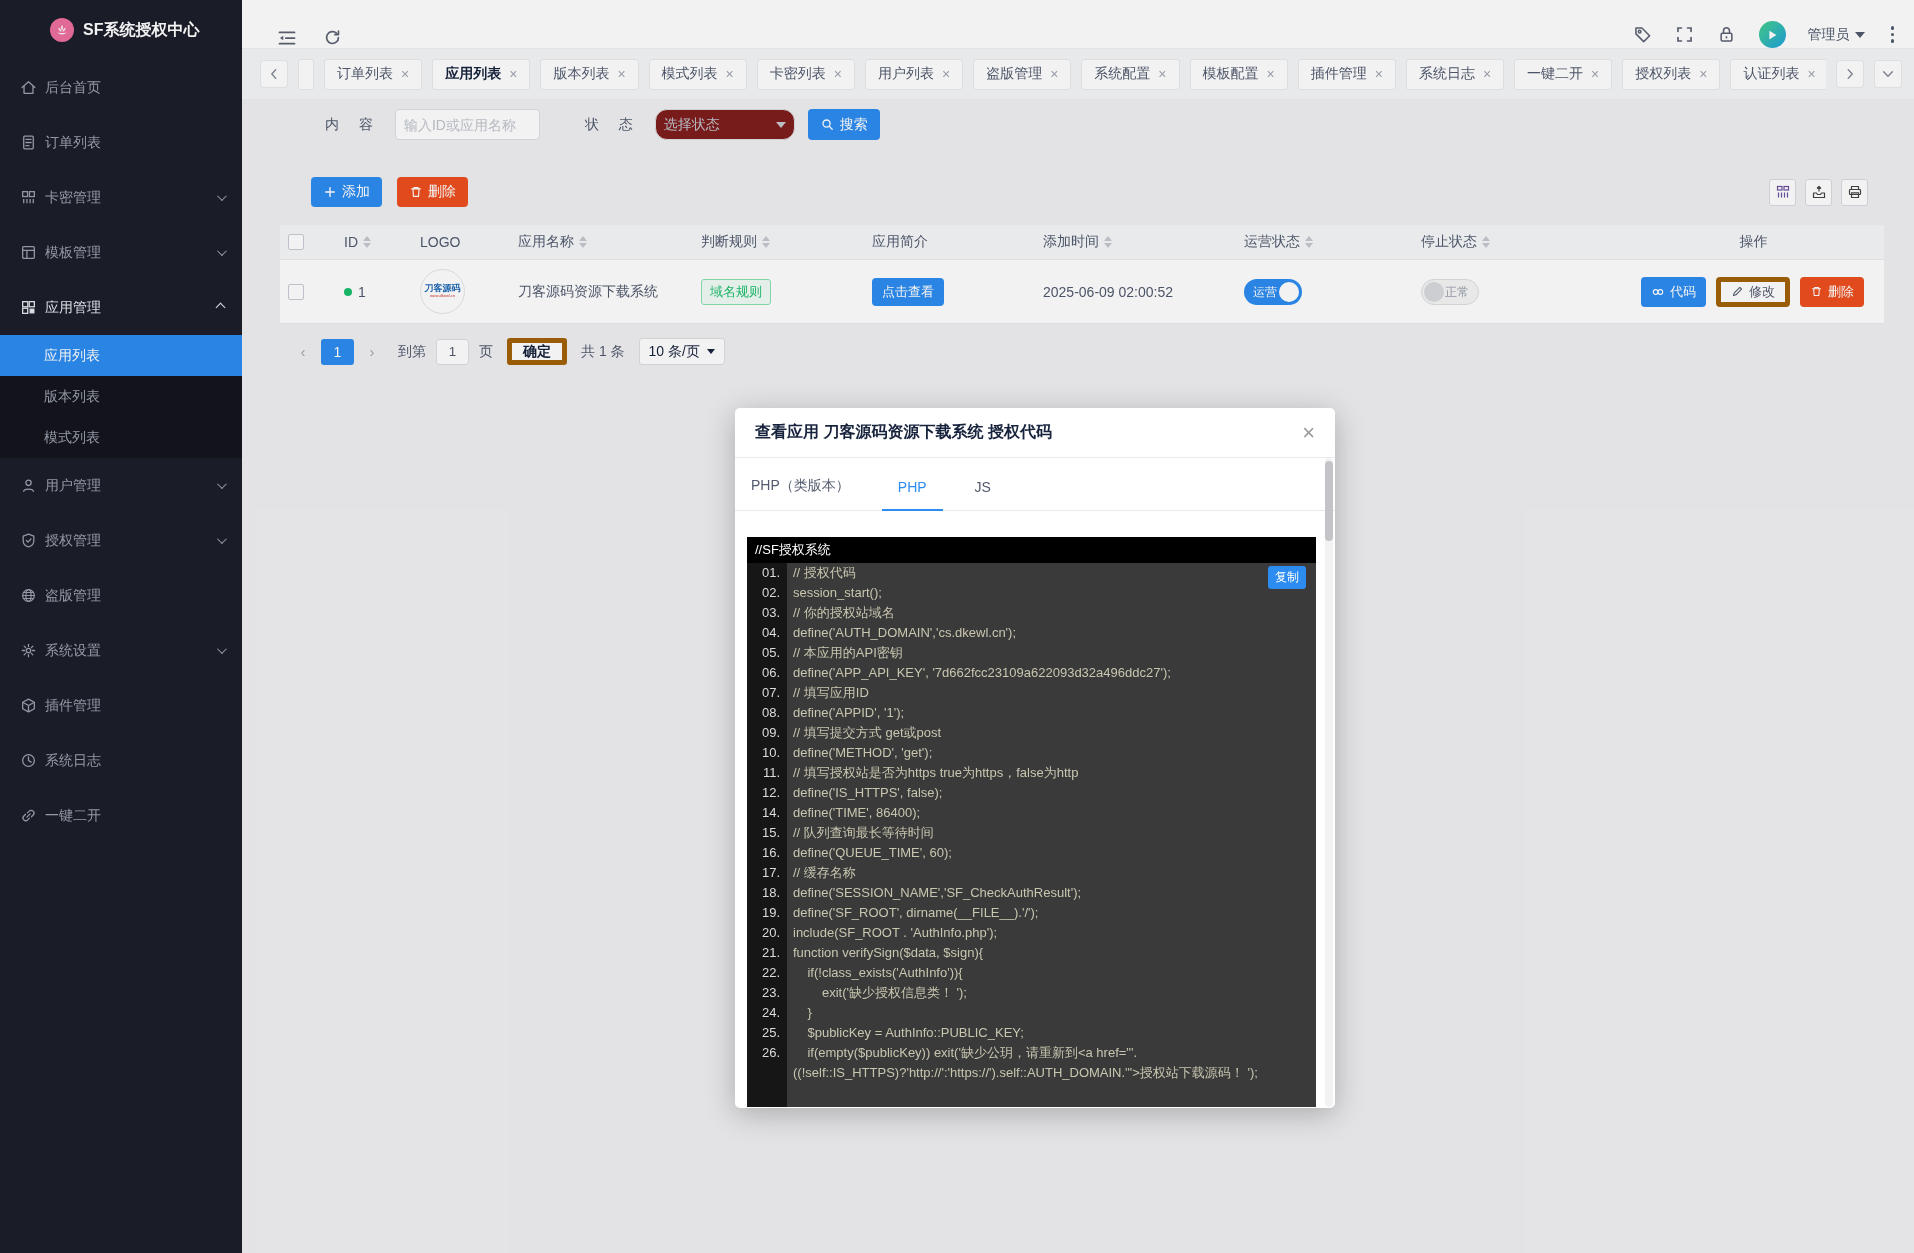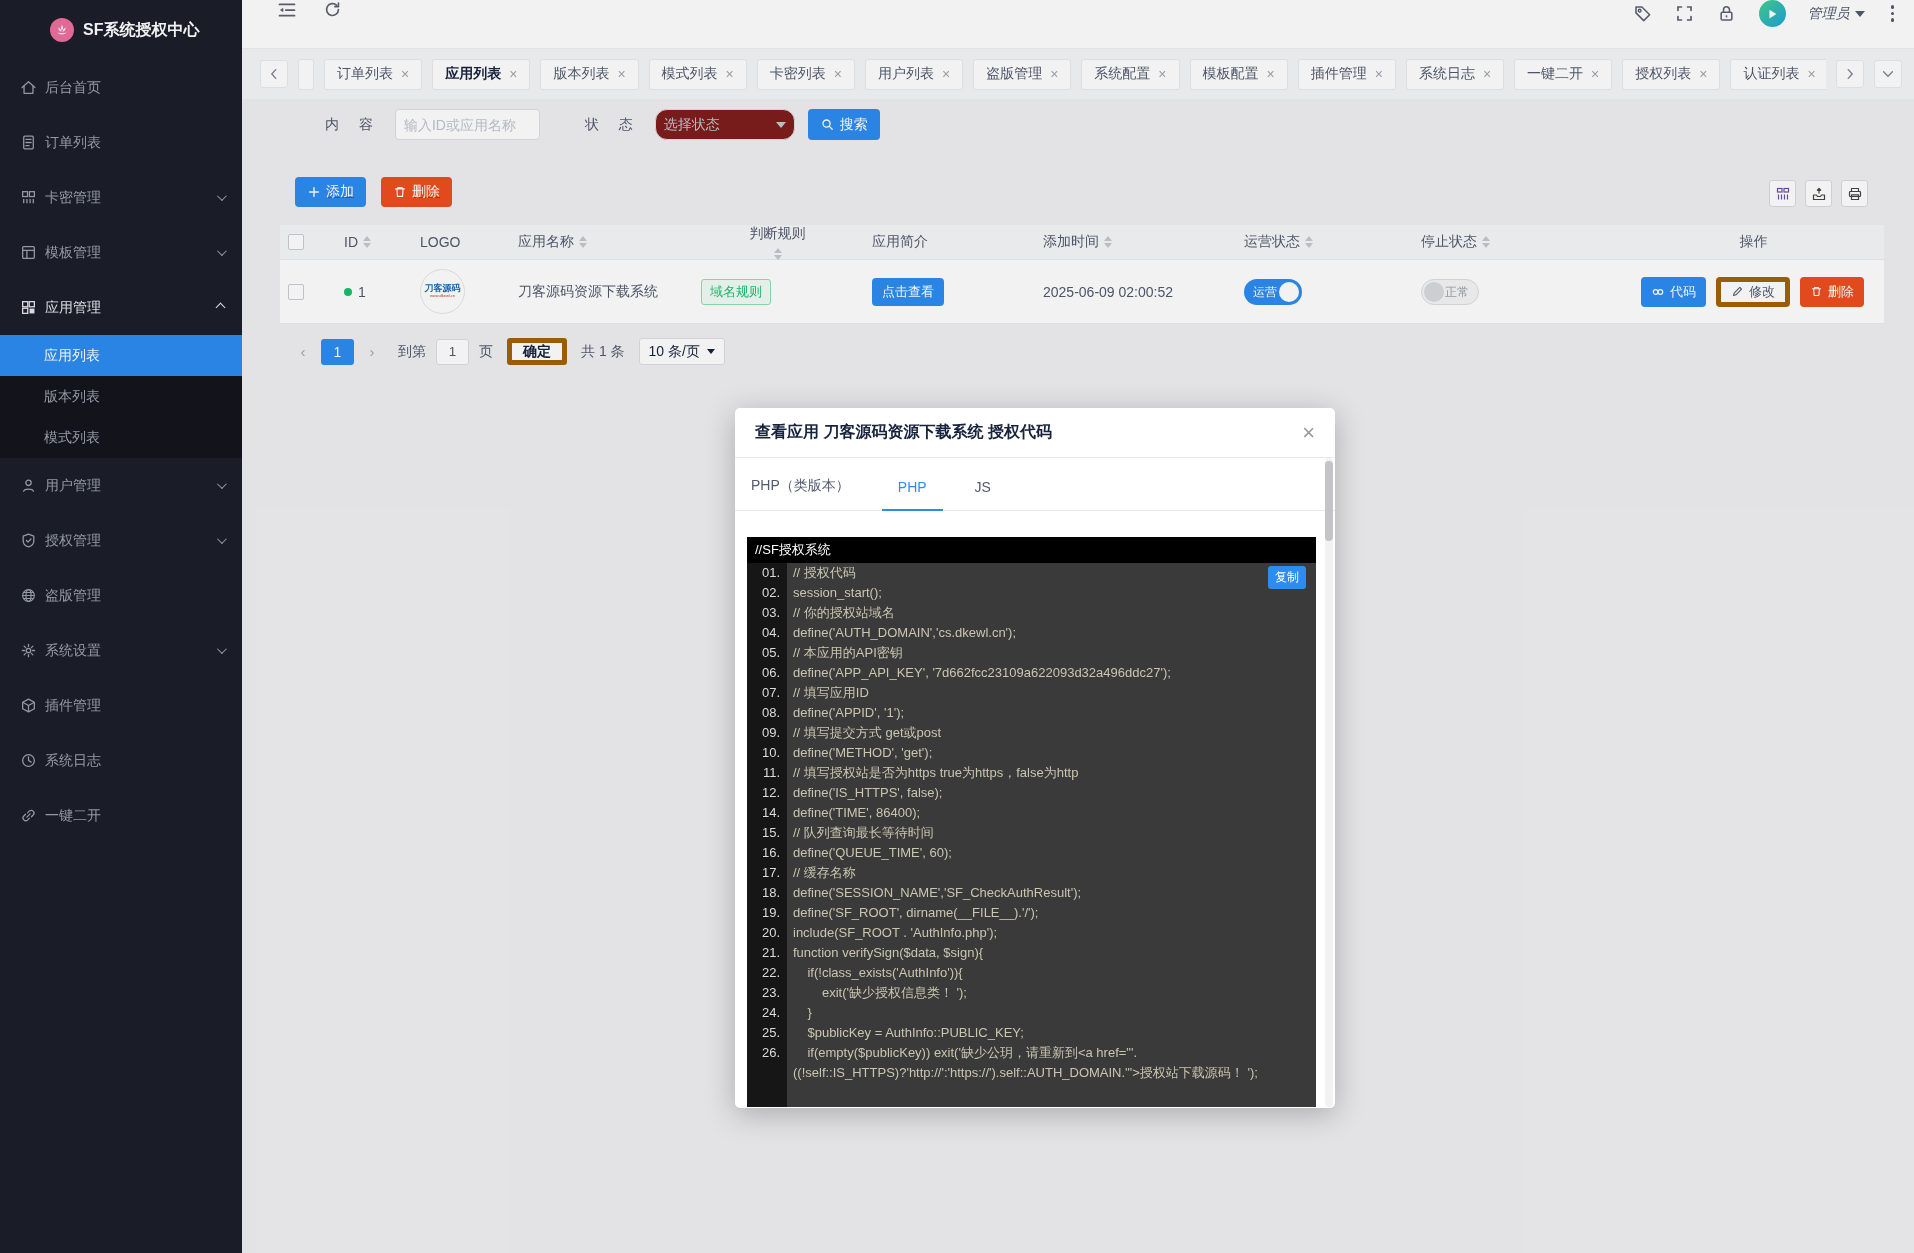--- a/index.html
+++ b/index.html
@@ -27,7 +27,7 @@
 
   
   .topbar { position:absolute; left:242px; top:0; width:1672px; height:49px; background:#fff;
-    display:flex; align-items:flex-start; border-bottom:1px solid #f0f0f0; z-index:5;font-style:italic; }
+    display:flex; align-items:flex-end; border-bottom:1px solid #f0f0f0; z-index:5; }
   .topbar .hicon { width:20px; height:20px; color:#5c6270; display:inline-flex; cursor:pointer; }
   .tb-left { display:flex; align-items:center; gap:26px; padding-left:35px; }
   .tb-right { margin-left:auto; display:flex; align-items:center; gap:22px; padding-right:16px; }

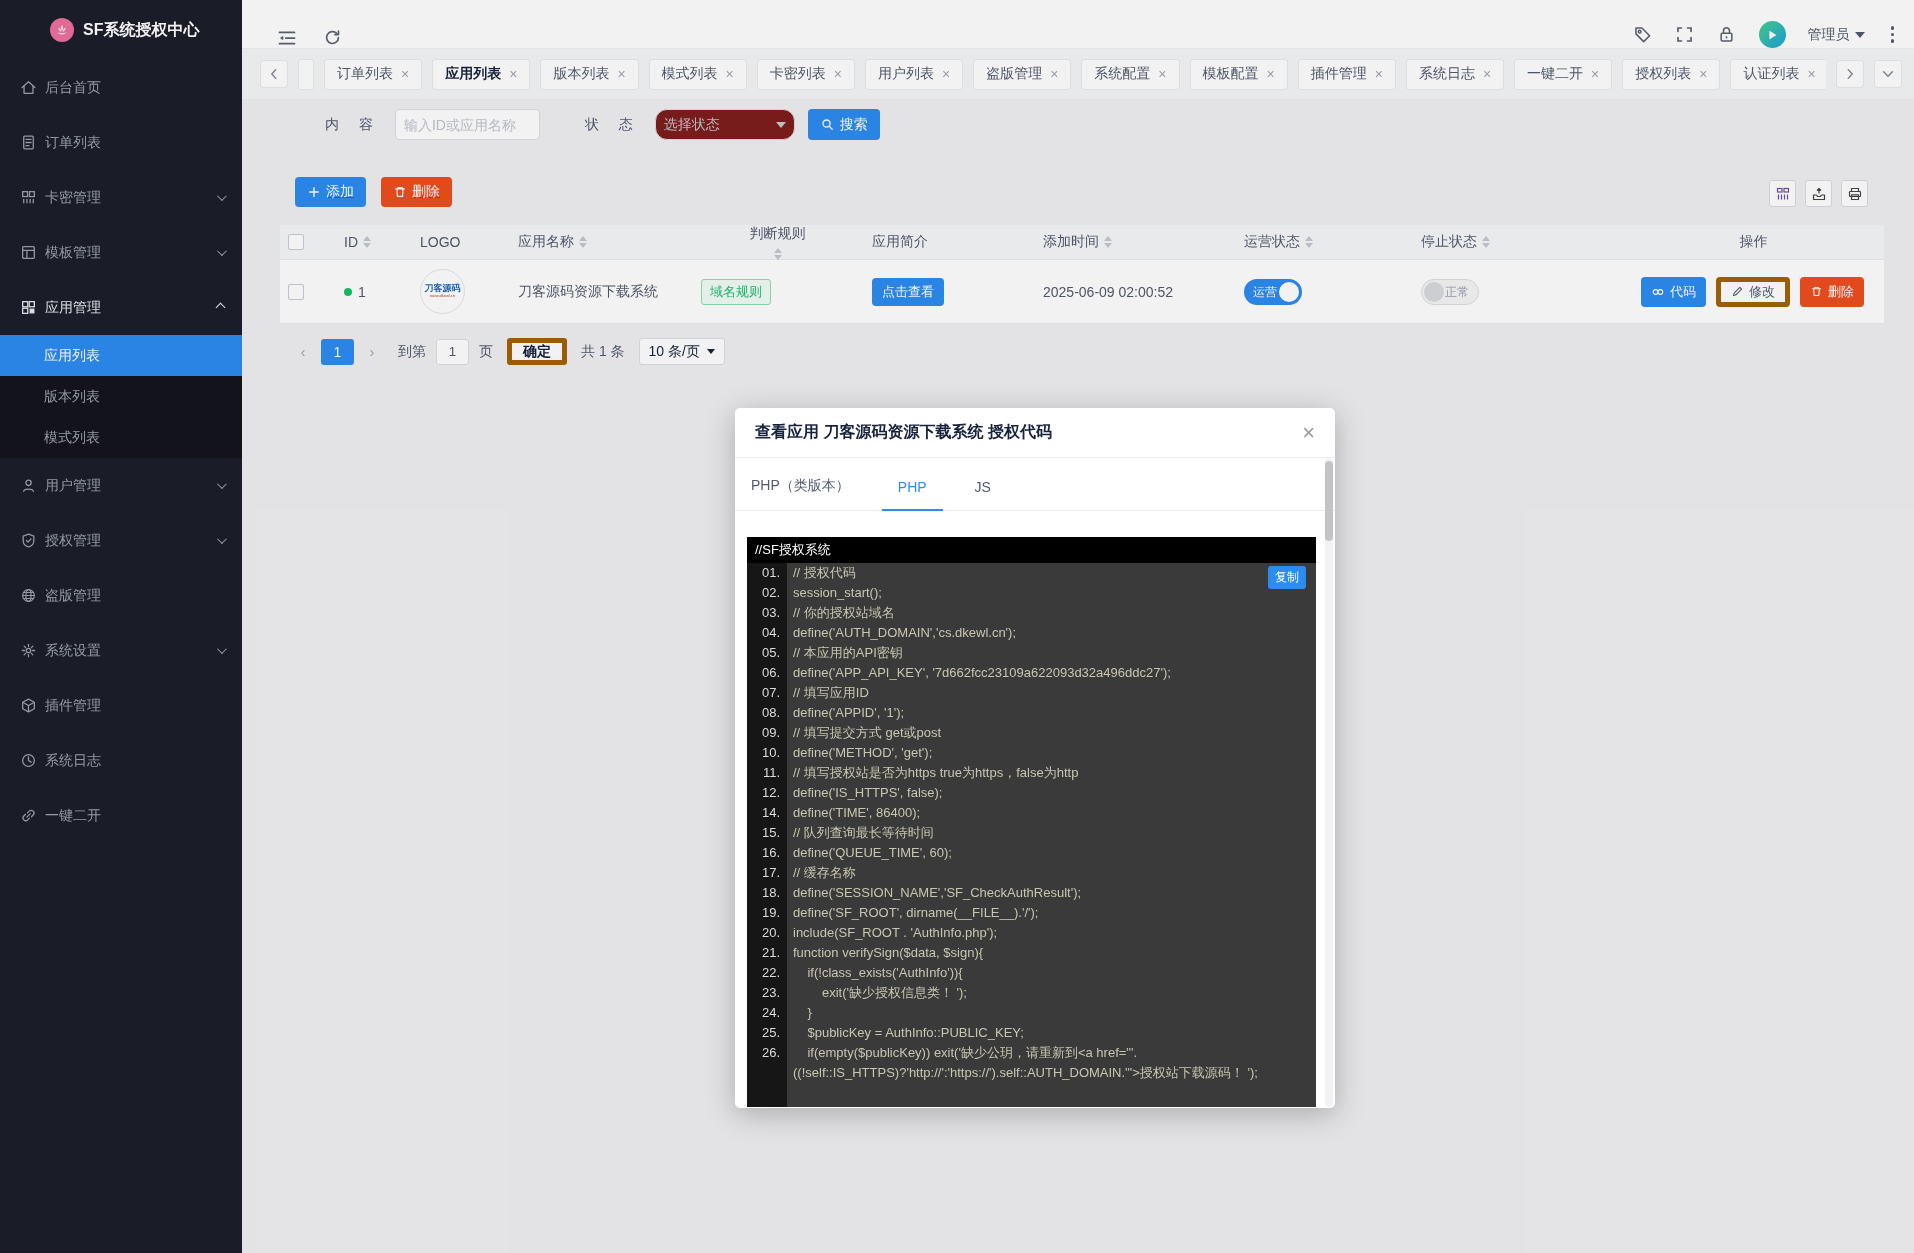--- a/index.html
+++ b/index.html
@@ -70,7 +70,7 @@
   .btn-ghost { background:#fff; border:5px solid #a16207; color:#515a6e; }
   .search-btn { width:72px; height:31px; margin-left:13px; }
 
-  .toolbar { display:flex; align-items:flex-end; margin:36px 46px 0 53px; height:30px; position:relative;text-decoration:underline; }
+  .toolbar { display:flex; align-items:center; margin:36px 46px 0 69px; height:30px; position:relative; }
   .toolbar .btn { height:30px; padding:0 12px; }
   .tool-right { margin-left:auto; display:flex; gap:9px; }
   .sq-btn { width:27px; height:27px; background:#fff; border:1px solid #d7dbe0; border-radius:3px;

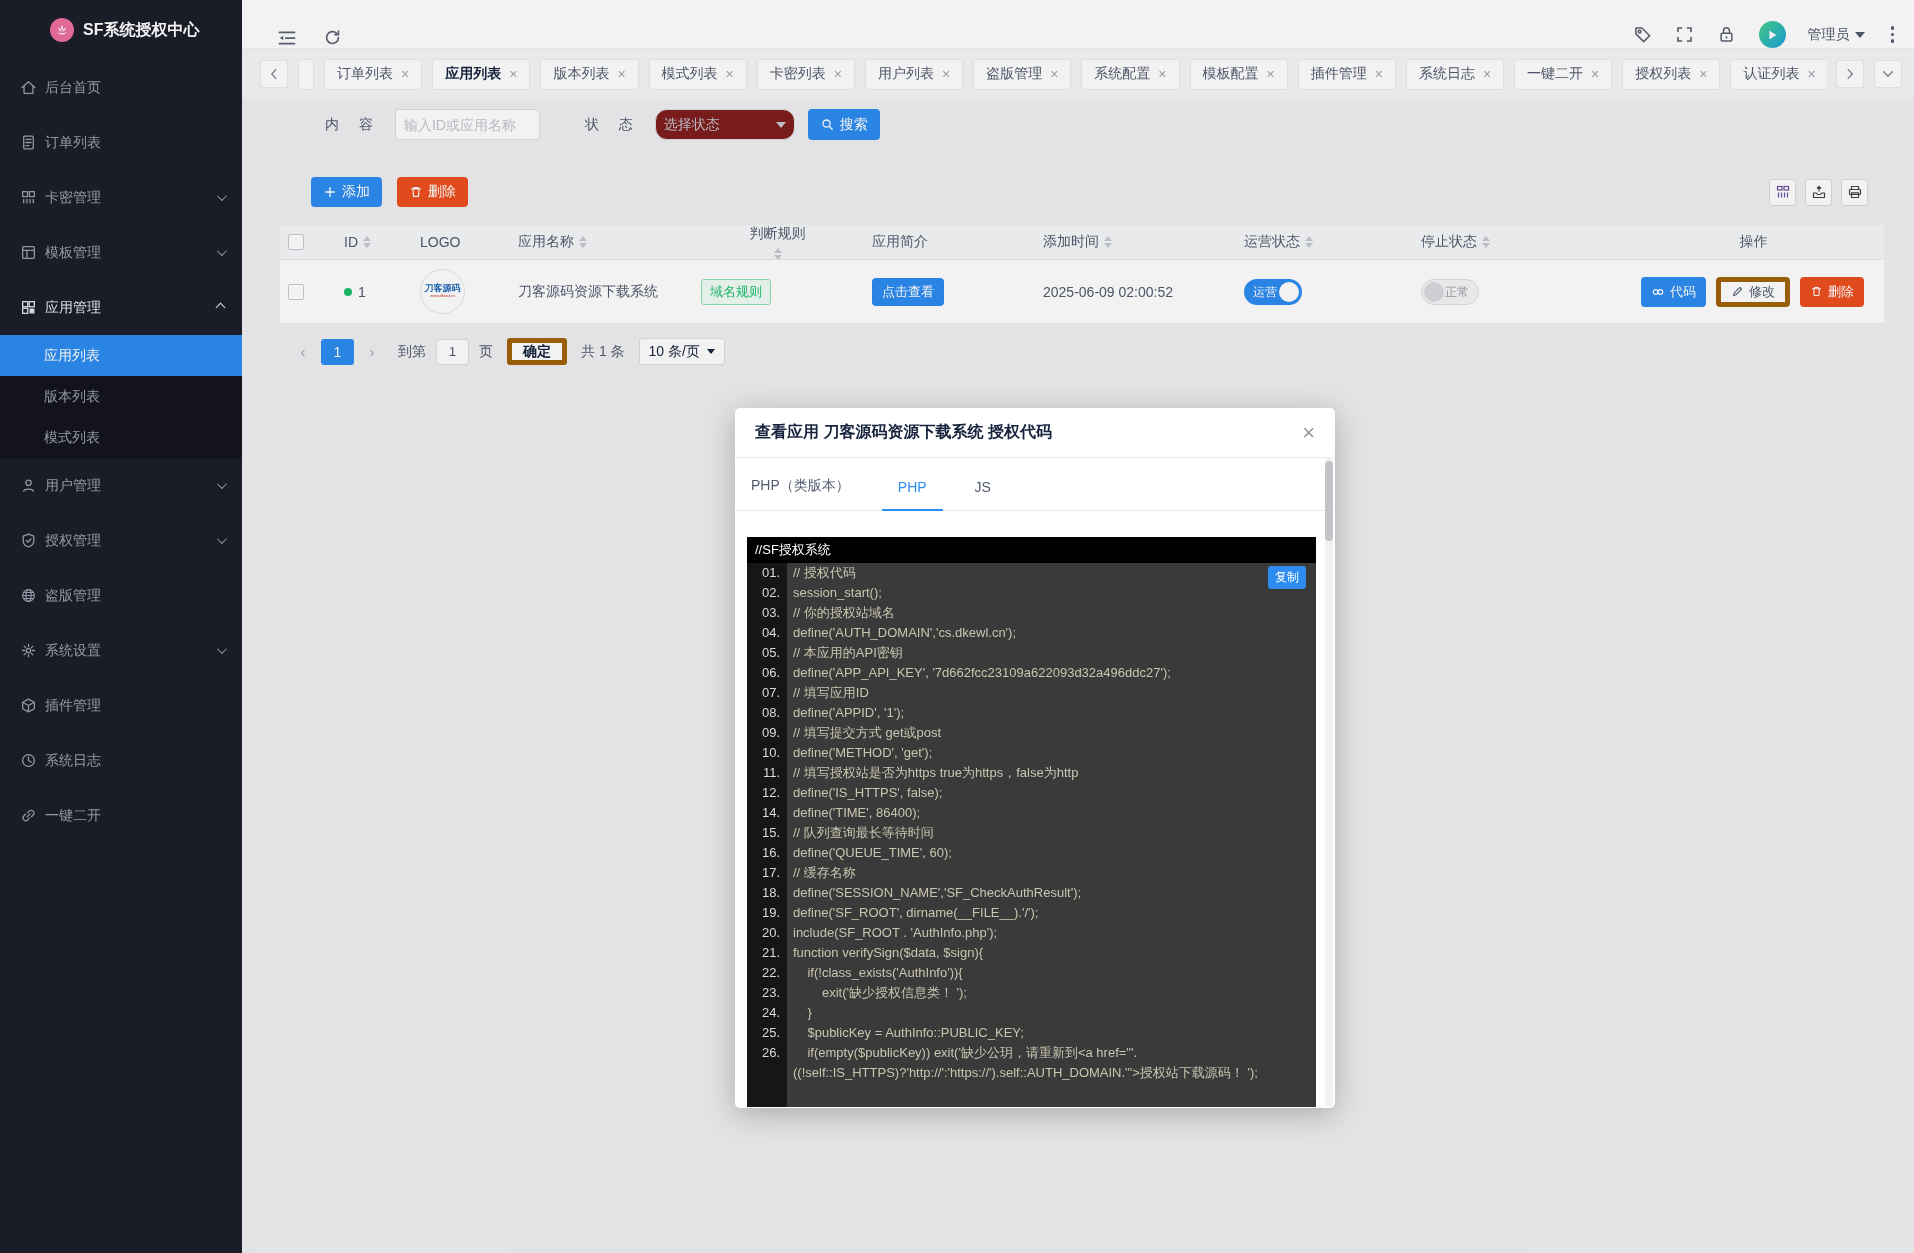--- a/index.html
+++ b/index.html
@@ -522,7 +522,7 @@
                 <i class="up"></i>
                 <i class="dn"></i>
               </span>
-          </div><div class="th" style="width: 171px; flex-direction: column;">
+          </div><div class="th" style="width: 171px;">
             <span>判断规则</span>
             <span class="sort">
                 <i class="up"></i>

